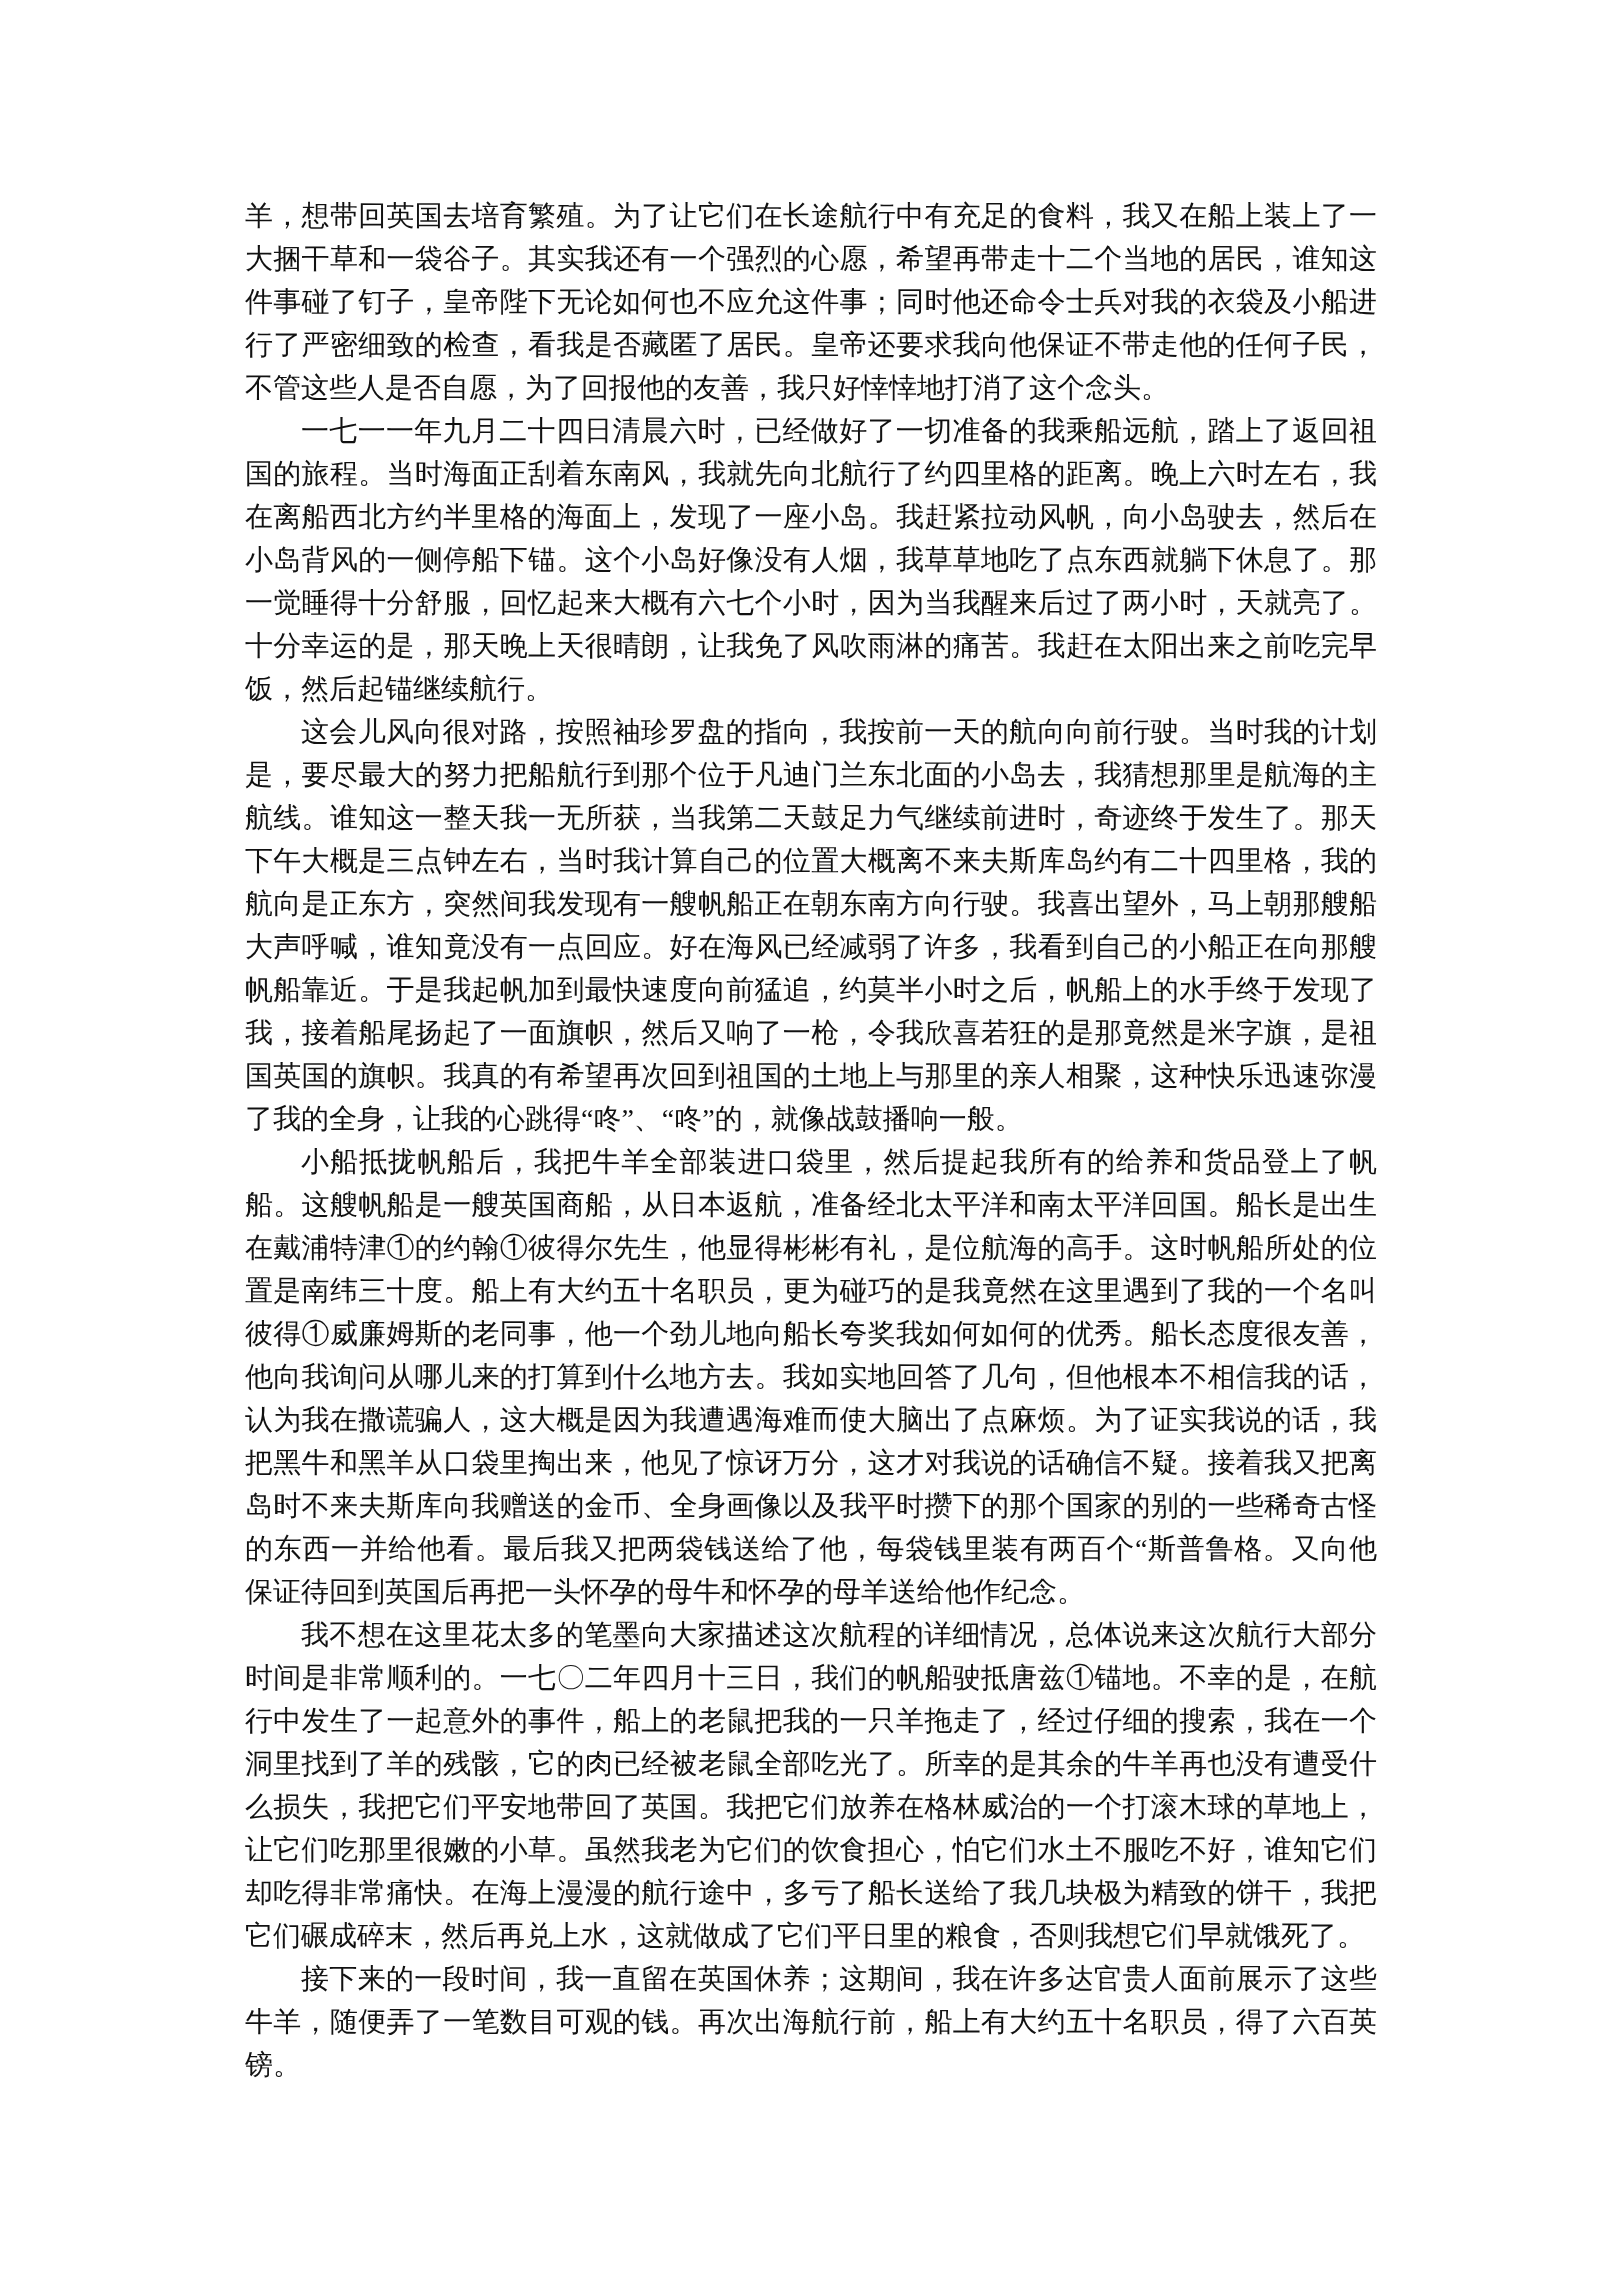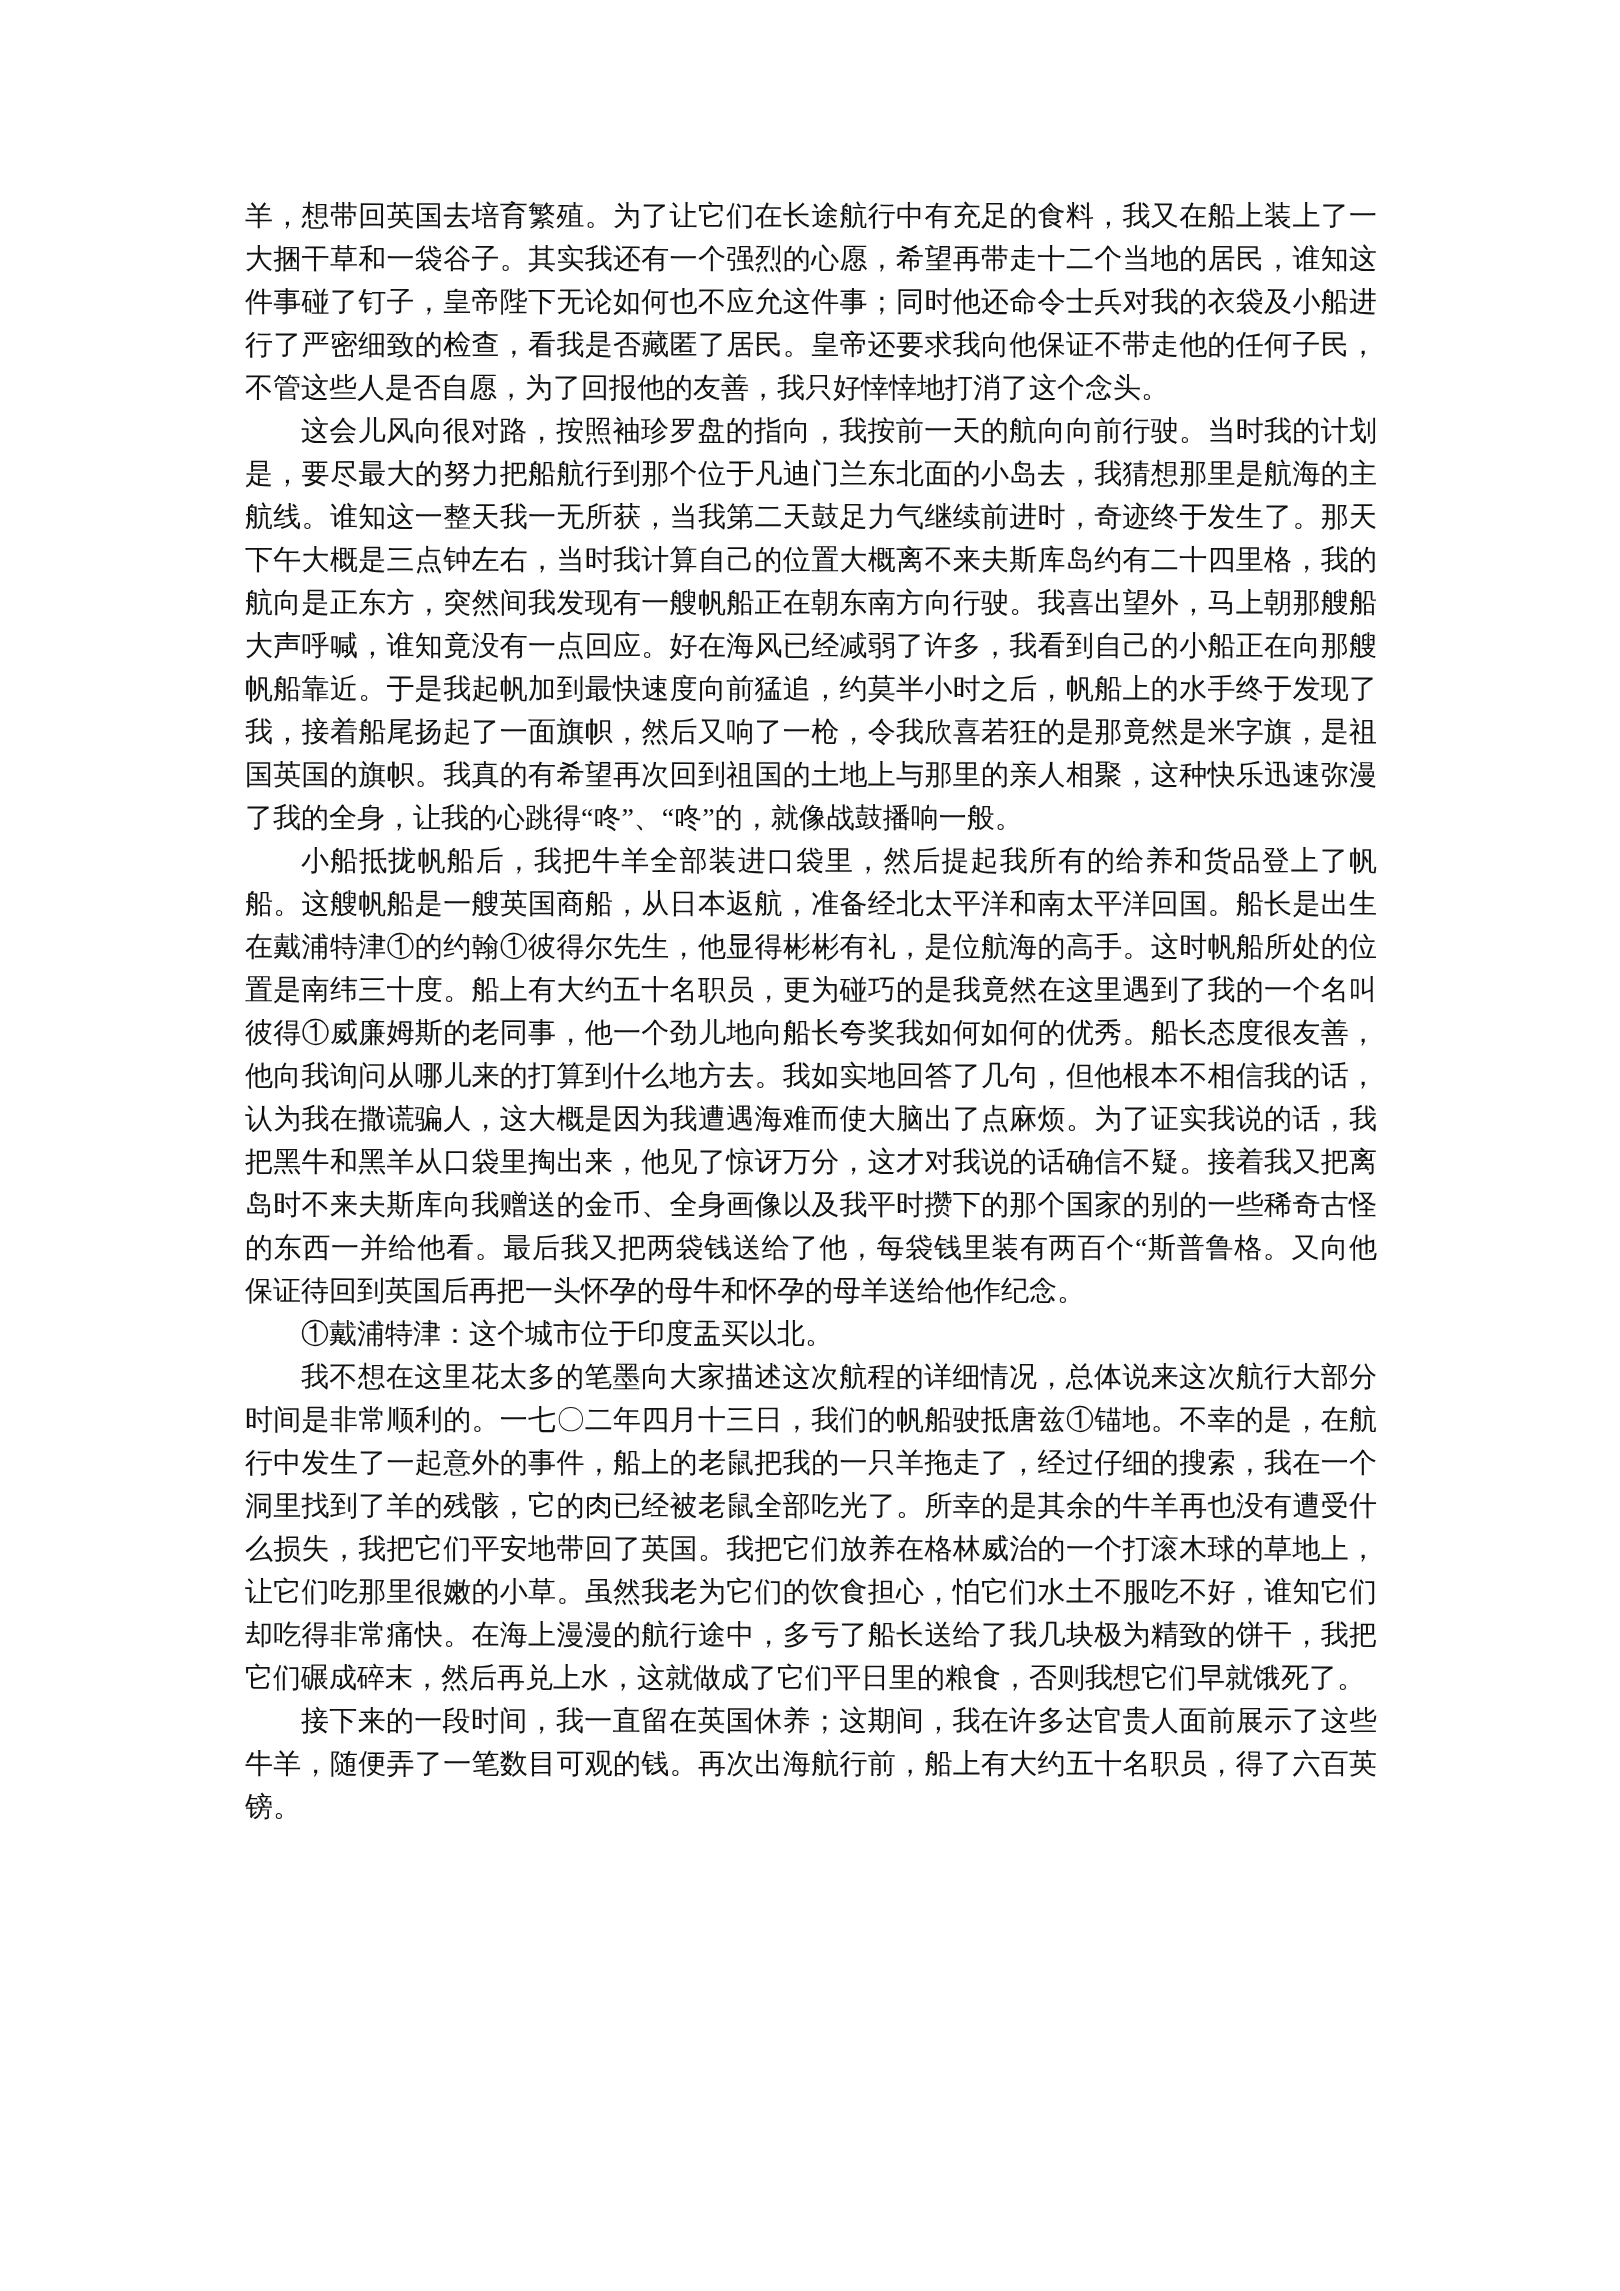--- a/index.html
+++ b/index.html
@@ -41,6 +41,7 @@
 <main class="page" style="background: rgb(255, 255, 255);">
   <section class="text-block" style="color: rgb(17, 17, 17);">
       <p class="para">羊，想带回英国去培育繁殖。为了让它们在长途航行中有充足的食料，我又在船上装上了一大捆干草和一袋谷子。其实我还有一个强烈的心愿，希望再带走十二个当地的居民，谁知这件事碰了钉子，皇帝陛下无论如何也不应允这件事；同时他还命令士兵对我的衣袋及小船进行了严密细致的检查，看我是否藏匿了居民。皇帝还要求我向他保证不带走他的任何子民，不管这些人是否自愿，为了回报他的友善，我只好悻悻地打消了这个念头。</p>
+      <p class="para indent">一七一一年九月二十四日清晨六时，已经做好了一切准备的我乘船远航，踏上了返回祖国的旅程。当时海面正刮着东南风，我就先向北航行了约四里格的距离。晚上六时左右，我在离船西北方约半里格的海面上，发现了一座小岛。我赶紧拉动风帆，向小岛驶去，然后在小岛背风的一侧停船下锚。这个小岛好像没有人烟，我草草地吃了点东西就躺下休息了。那一觉睡得十分舒服，回忆起来大概有六七个小时，因为当我醒来后过了两小时，天就亮了。十分幸运的是，那天晚上天很晴朗，让我免了风吹雨淋的痛苦。我赶在太阳出来之前吃完早饭，然后起锚继续航行。</p>
       <p class="para indent">这会儿风向很对路，按照袖珍罗盘的指向，我按前一天的航向向前行驶。当时我的计划是，要尽最大的努力把船航行到那个位于凡迪门兰东北面的小岛去，我猜想那里是航海的主航线。谁知这一整天我一无所获，当我第二天鼓足力气继续前进时，奇迹终于发生了。那天下午大概是三点钟左右，当时我计算自己的位置大概离不来夫斯库岛约有二十四里格，我的航向是正东方，突然间我发现有一艘帆船正在朝东南方向行驶。我喜出望外，马上朝那艘船大声呼喊，谁知竟没有一点回应。好在海风已经减弱了许多，我看到自己的小船正在向那艘帆船靠近。于是我起帆加到最快速度向前猛追，约莫半小时之后，帆船上的水手终于发现了我，接着船尾扬起了一面旗帜，然后又响了一枪，令我欣喜若狂的是那竟然是米字旗，是祖国英国的旗帜。我真的有希望再次回到祖国的土地上与那里的亲人相聚，这种快乐迅速弥漫了我的全身，让我的心跳得“咚”、“咚”的，就像战鼓播响一般。</p>
       <p class="para indent">小船抵拢帆船后，我把牛羊全部装进口袋里，然后提起我所有的给养和货品登上了帆船。这艘帆船是一艘英国商船，从日本返航，准备经北太平洋和南太平洋回国。船长是出生在戴浦特津①的约翰①彼得尔先生，他显得彬彬有礼，是位航海的高手。这时帆船所处的位置是南纬三十度。船上有大约五十名职员，更为碰巧的是我竟然在这里遇到了我的一个名叫彼得①威廉姆斯的老同事，他一个劲儿地向船长夸奖我如何如何的优秀。船长态度很友善，他向我询问从哪儿来的打算到什么地方去。我如实地回答了几句，但他根本不相信我的话，认为我在撒谎骗人，这大概是因为我遭遇海难而使大脑出了点麻烦。为了证实我说的话，我把黑牛和黑羊从口袋里掏出来，他见了惊讶万分，这才对我说的话确信不疑。接着我又把离岛时不来夫斯库向我赠送的金币、全身画像以及我平时攒下的那个国家的别的一些稀奇古怪的东西一并给他看。最后我又把两袋钱送给了他，每袋钱里装有两百个“斯普鲁格。又向他保证待回到英国后再把一头怀孕的母牛和怀孕的母羊送给他作纪念。</p>
       <p class="para indent">①戴浦特津：这个城市位于印度盂买以北。</p>

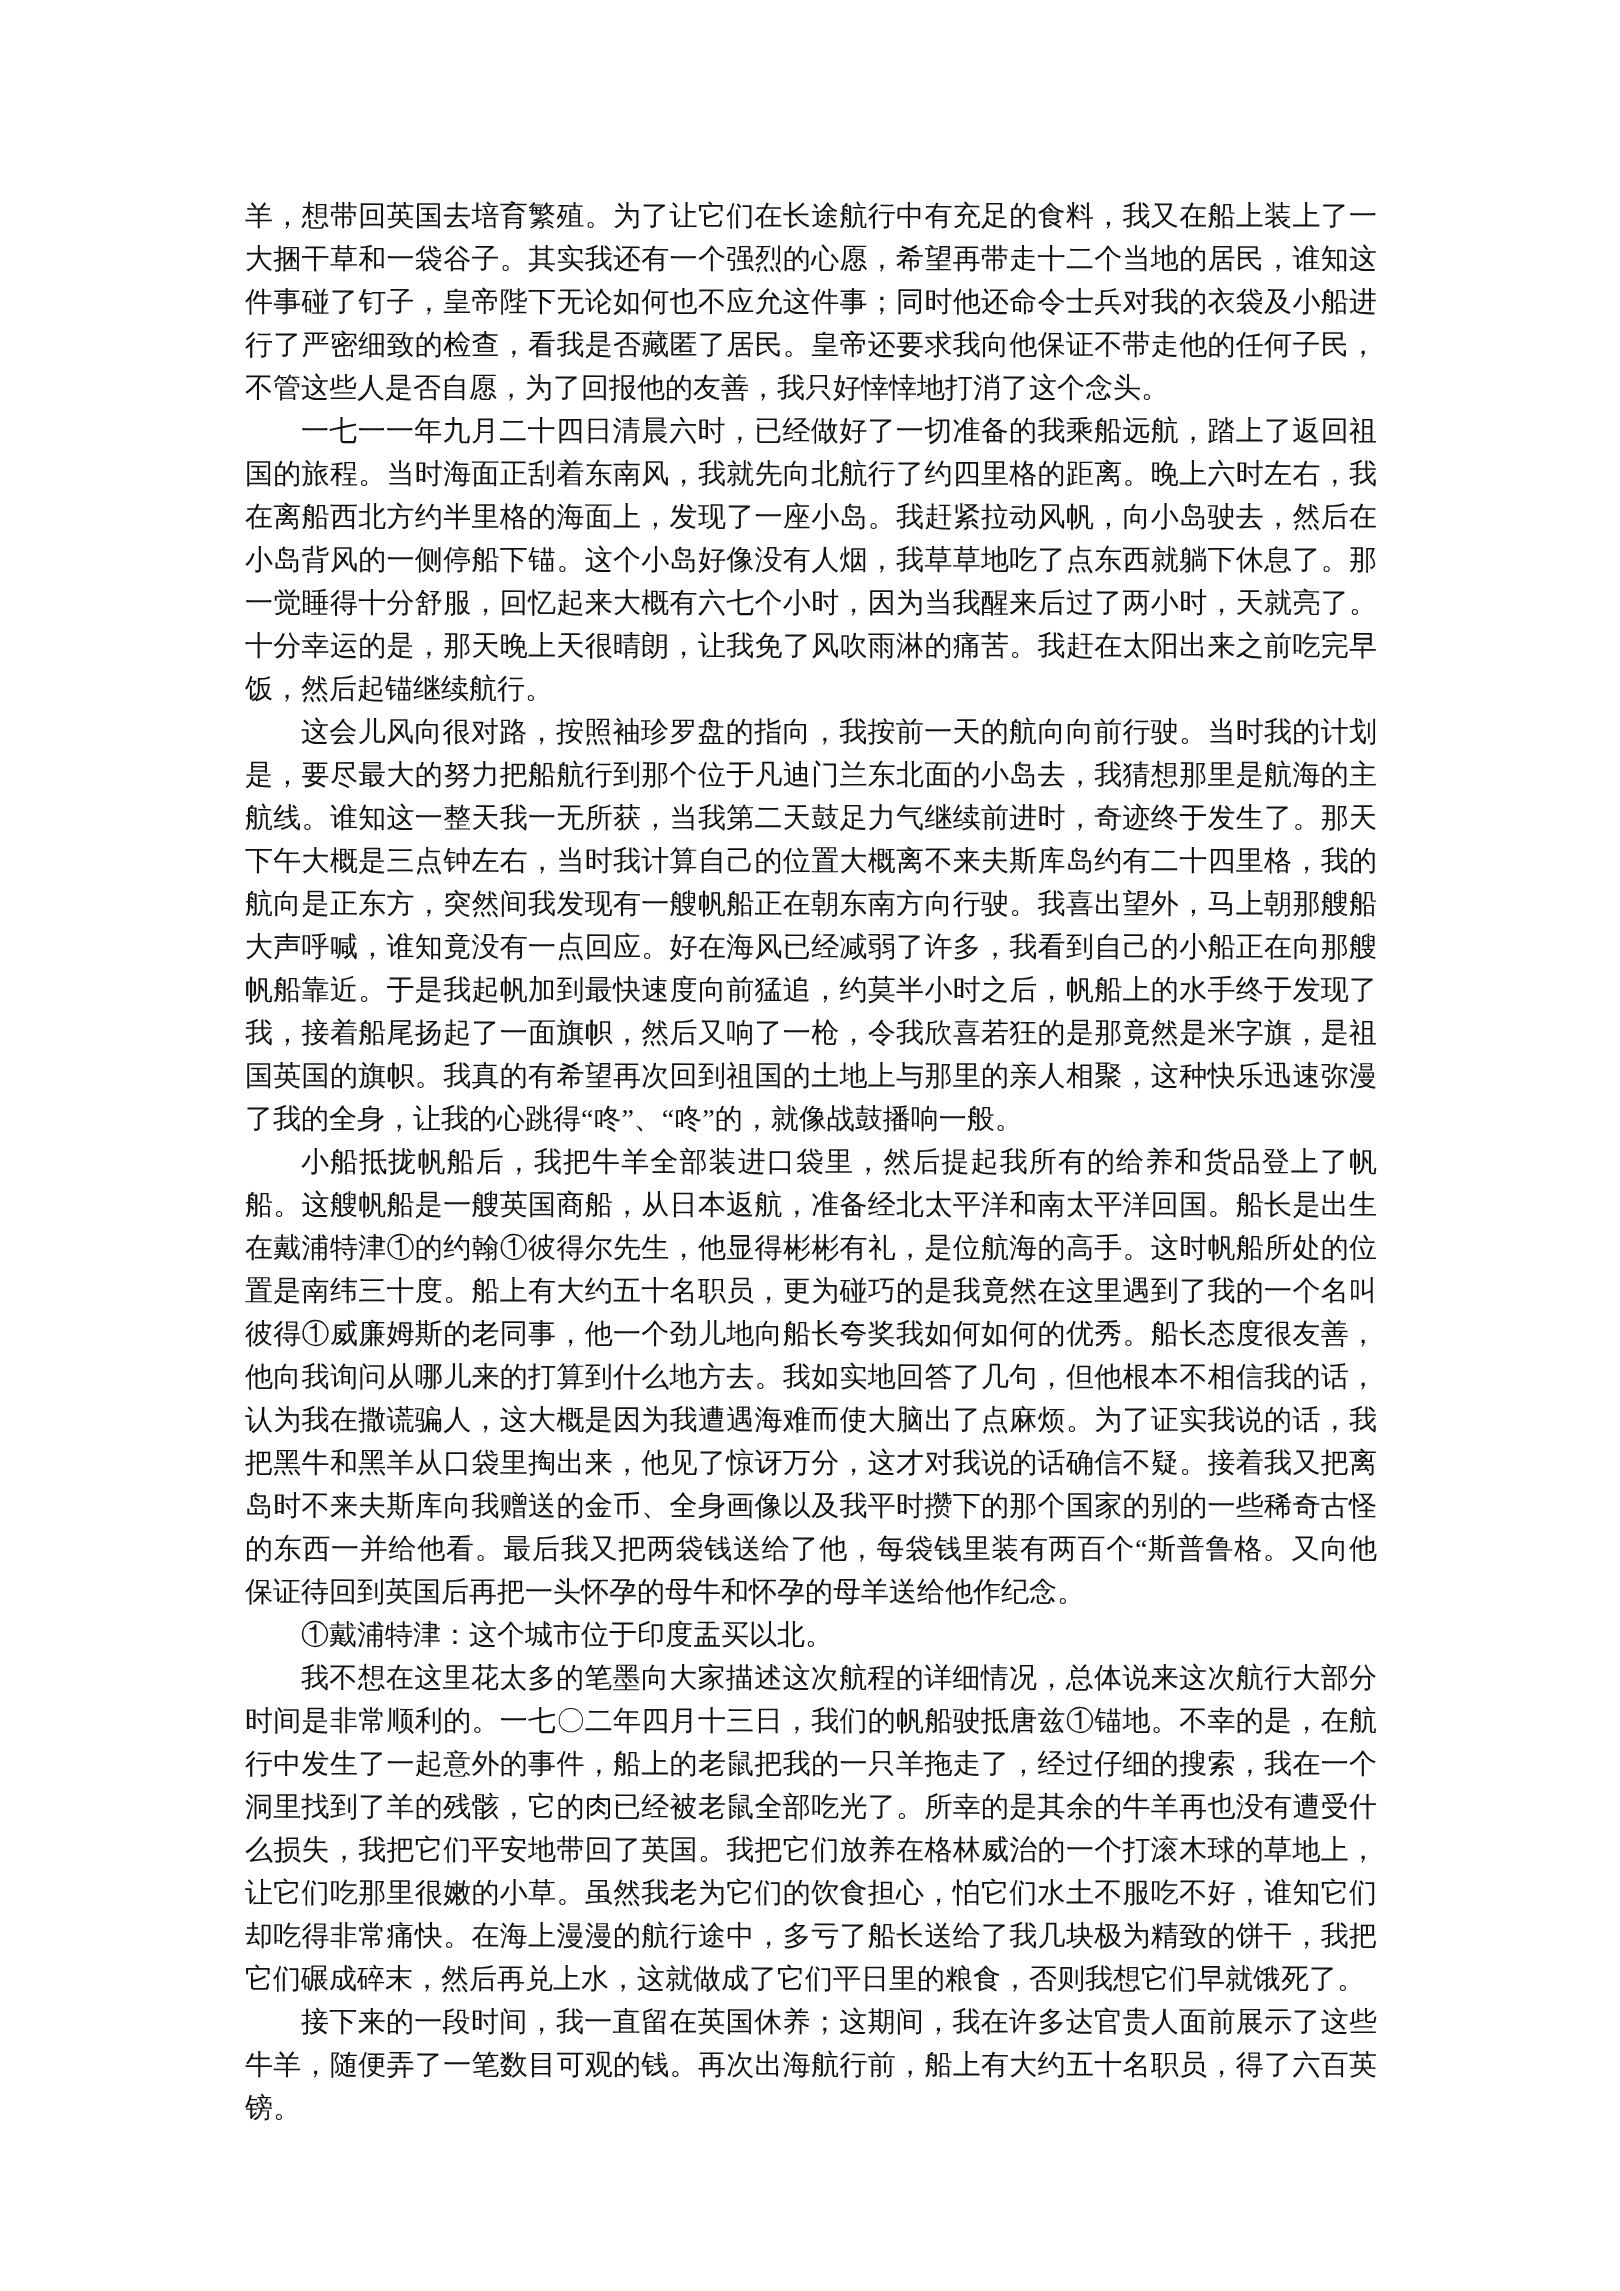--- a/index.html
+++ b/index.html
@@ -44,7 +44,6 @@
       <p class="para indent">一七一一年九月二十四日清晨六时，已经做好了一切准备的我乘船远航，踏上了返回祖国的旅程。当时海面正刮着东南风，我就先向北航行了约四里格的距离。晚上六时左右，我在离船西北方约半里格的海面上，发现了一座小岛。我赶紧拉动风帆，向小岛驶去，然后在小岛背风的一侧停船下锚。这个小岛好像没有人烟，我草草地吃了点东西就躺下休息了。那一觉睡得十分舒服，回忆起来大概有六七个小时，因为当我醒来后过了两小时，天就亮了。十分幸运的是，那天晚上天很晴朗，让我免了风吹雨淋的痛苦。我赶在太阳出来之前吃完早饭，然后起锚继续航行。</p>
       <p class="para indent">这会儿风向很对路，按照袖珍罗盘的指向，我按前一天的航向向前行驶。当时我的计划是，要尽最大的努力把船航行到那个位于凡迪门兰东北面的小岛去，我猜想那里是航海的主航线。谁知这一整天我一无所获，当我第二天鼓足力气继续前进时，奇迹终于发生了。那天下午大概是三点钟左右，当时我计算自己的位置大概离不来夫斯库岛约有二十四里格，我的航向是正东方，突然间我发现有一艘帆船正在朝东南方向行驶。我喜出望外，马上朝那艘船大声呼喊，谁知竟没有一点回应。好在海风已经减弱了许多，我看到自己的小船正在向那艘帆船靠近。于是我起帆加到最快速度向前猛追，约莫半小时之后，帆船上的水手终于发现了我，接着船尾扬起了一面旗帜，然后又响了一枪，令我欣喜若狂的是那竟然是米字旗，是祖国英国的旗帜。我真的有希望再次回到祖国的土地上与那里的亲人相聚，这种快乐迅速弥漫了我的全身，让我的心跳得“咚”、“咚”的，就像战鼓播响一般。</p>
       <p class="para indent">小船抵拢帆船后，我把牛羊全部装进口袋里，然后提起我所有的给养和货品登上了帆船。这艘帆船是一艘英国商船，从日本返航，准备经北太平洋和南太平洋回国。船长是出生在戴浦特津①的约翰①彼得尔先生，他显得彬彬有礼，是位航海的高手。这时帆船所处的位置是南纬三十度。船上有大约五十名职员，更为碰巧的是我竟然在这里遇到了我的一个名叫彼得①威廉姆斯的老同事，他一个劲儿地向船长夸奖我如何如何的优秀。船长态度很友善，他向我询问从哪儿来的打算到什么地方去。我如实地回答了几句，但他根本不相信我的话，认为我在撒谎骗人，这大概是因为我遭遇海难而使大脑出了点麻烦。为了证实我说的话，我把黑牛和黑羊从口袋里掏出来，他见了惊讶万分，这才对我说的话确信不疑。接着我又把离岛时不来夫斯库向我赠送的金币、全身画像以及我平时攒下的那个国家的别的一些稀奇古怪的东西一并给他看。最后我又把两袋钱送给了他，每袋钱里装有两百个“斯普鲁格。又向他保证待回到英国后再把一头怀孕的母牛和怀孕的母羊送给他作纪念。</p>
-      <p class="para indent">①戴浦特津：这个城市位于印度盂买以北。</p>
       <p class="para indent">我不想在这里花太多的笔墨向大家描述这次航程的详细情况，总体说来这次航行大部分时间是非常顺利的。一七〇二年四月十三日，我们的帆船驶抵唐兹①锚地。不幸的是，在航行中发生了一起意外的事件，船上的老鼠把我的一只羊拖走了，经过仔细的搜索，我在一个洞里找到了羊的残骸，它的肉已经被老鼠全部吃光了。所幸的是其余的牛羊再也没有遭受什么损失，我把它们平安地带回了英国。我把它们放养在格林威治的一个打滚木球的草地上，让它们吃那里很嫩的小草。虽然我老为它们的饮食担心，怕它们水土不服吃不好，谁知它们却吃得非常痛快。在海上漫漫的航行途中，多亏了船长送给了我几块极为精致的饼干，我把它们碾成碎末，然后再兑上水，这就做成了它们平日里的粮食，否则我想它们早就饿死了。</p>
       <p class="para indent">接下来的一段时间，我一直留在英国休养；这期间，我在许多达官贵人面前展示了这些牛羊，随便弄了一笔数目可观的钱。再次出海航行前，船上有大约五十名职员，得了六百英镑。</p>
     </section>

